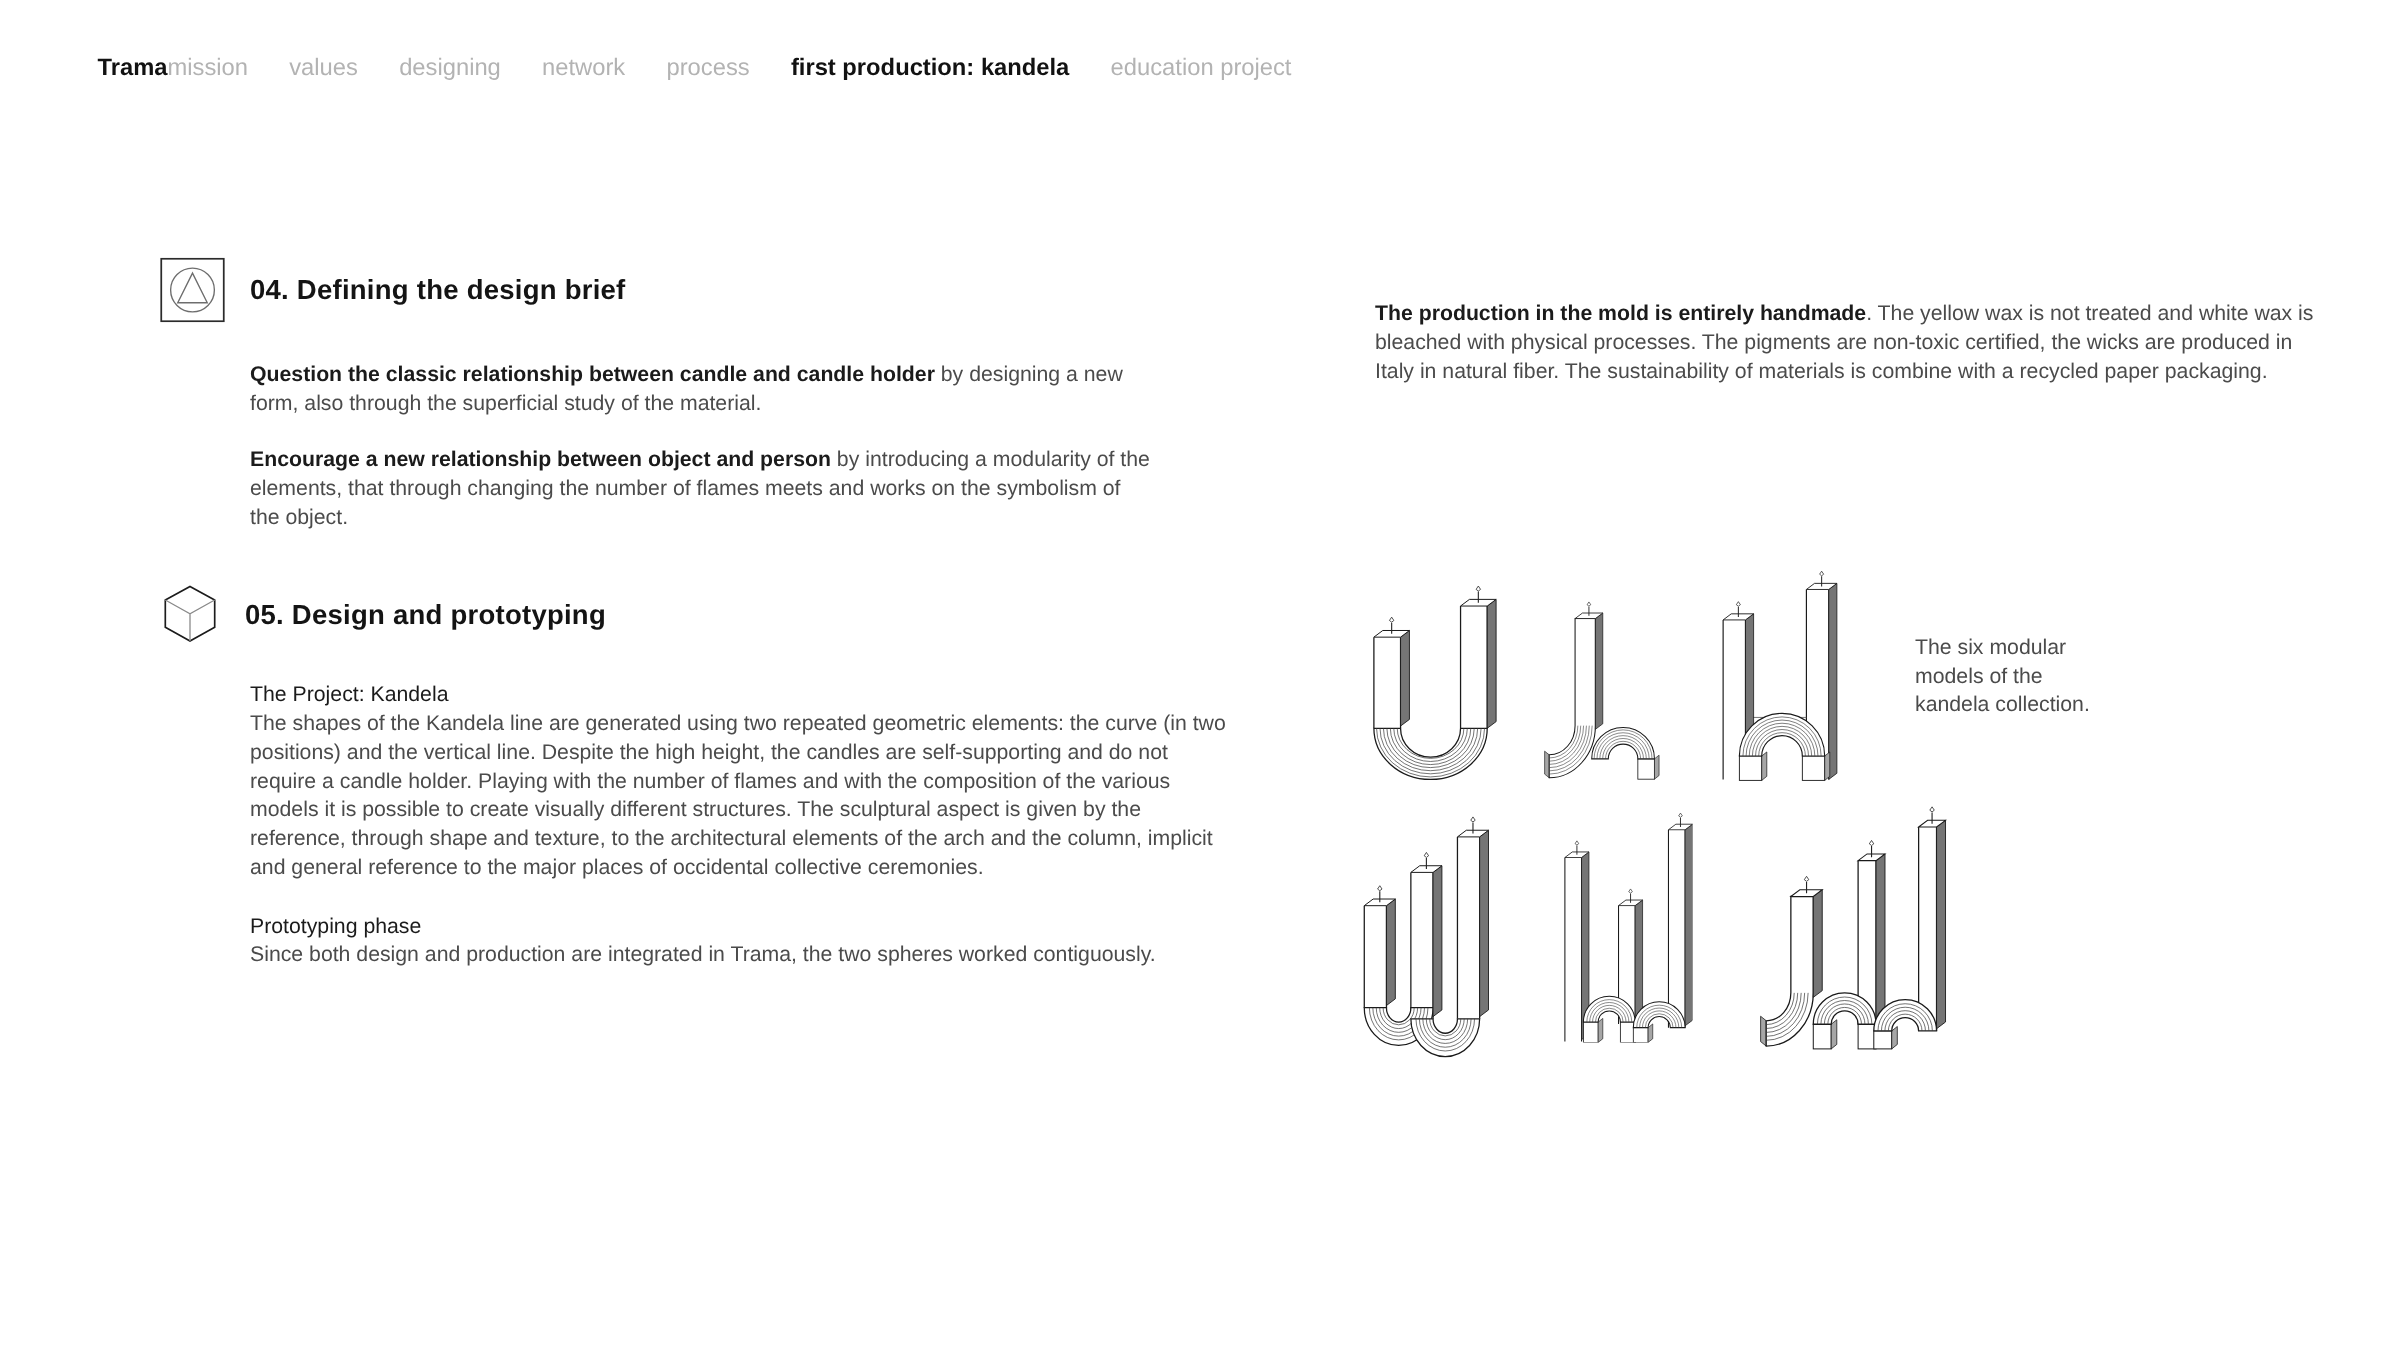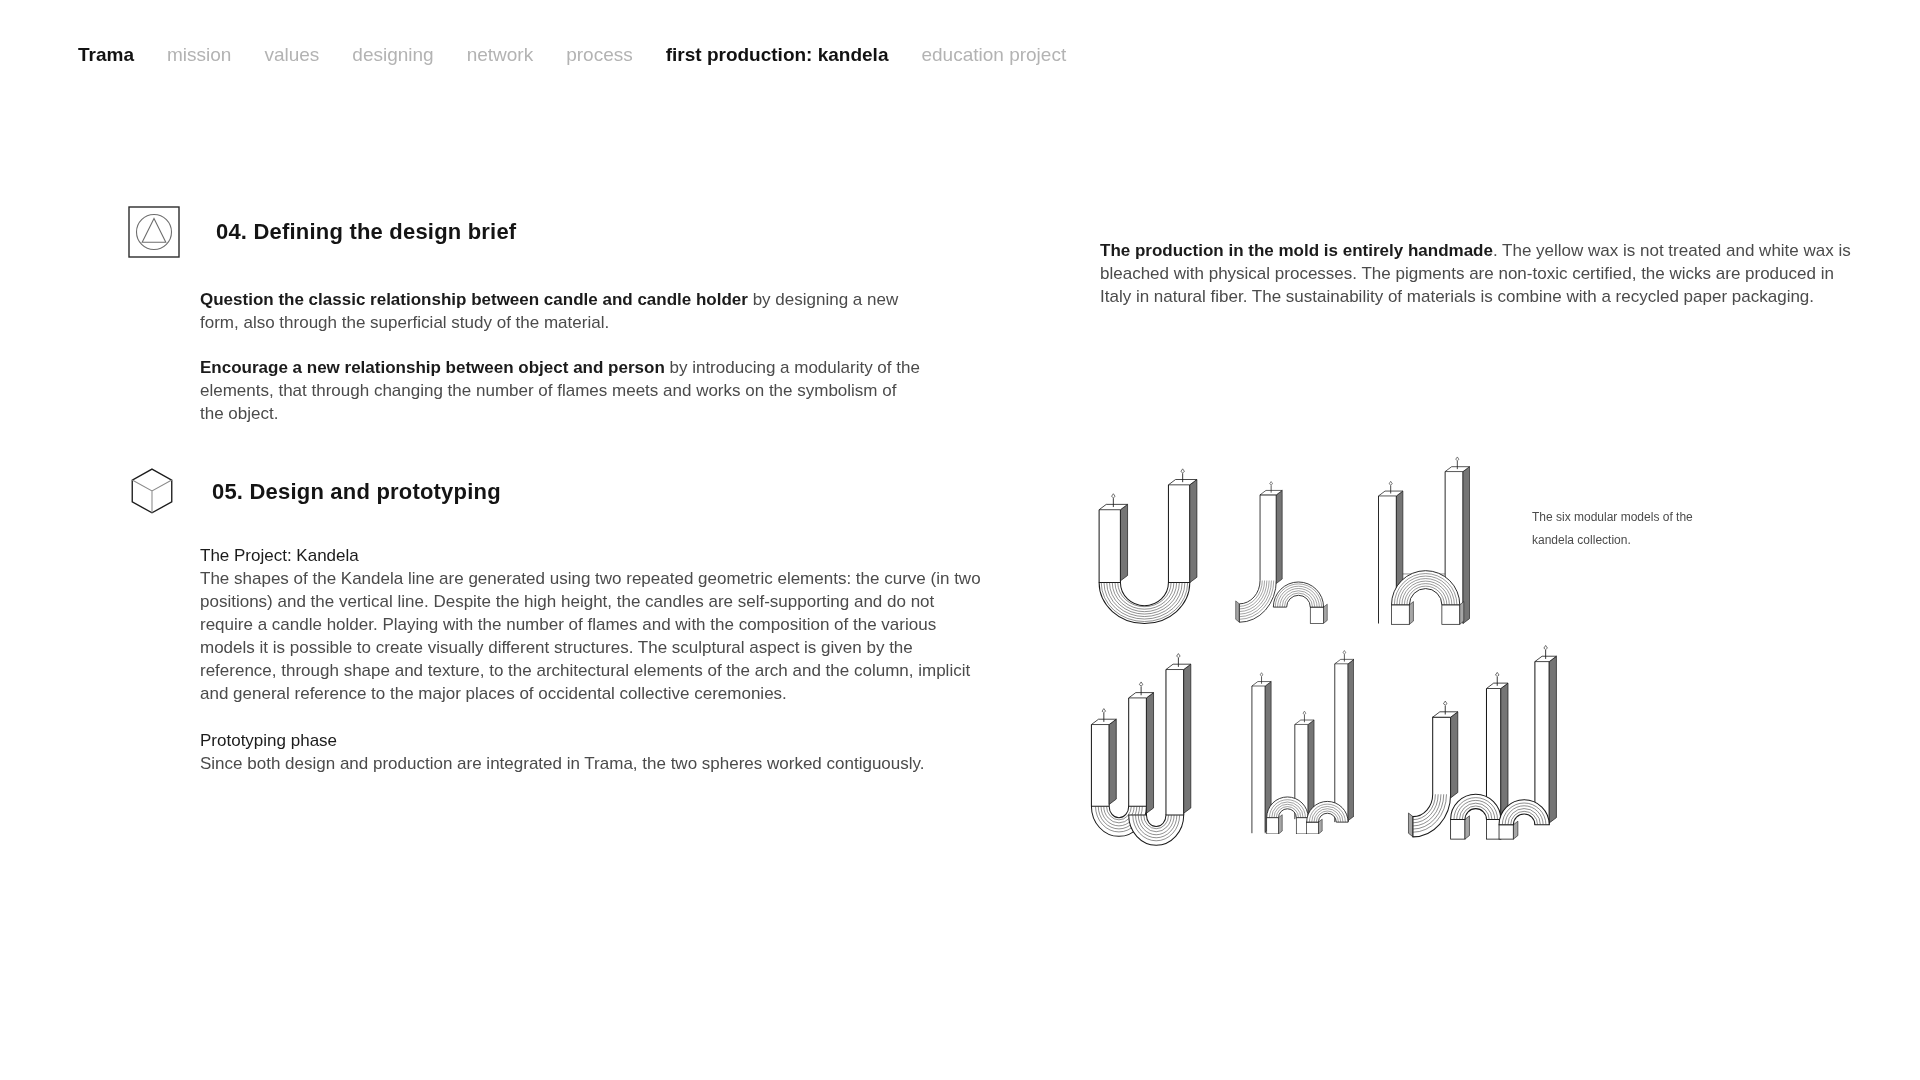--- a/index.html
+++ b/index.html
@@ -9,7 +9,7 @@
     -webkit-font-smoothing:antialiased;
   }
   
-  .nav{position:absolute;left:78px;top:44px;display:flex;gap:33px;align-items:baseline;font-size:19px;white-space:nowrap;}
+  .nav{position:absolute;left:78px;top:44px;display:flex;align-items:baseline;font-size:19px;white-space:nowrap;}
   .brand{font-weight:bold;color:#121212;}
   .nav-item{color:#b3b3b3;font-weight:400;cursor:pointer;text-align:right;}
   .nav-item.active{color:#121212;font-weight:bold;}

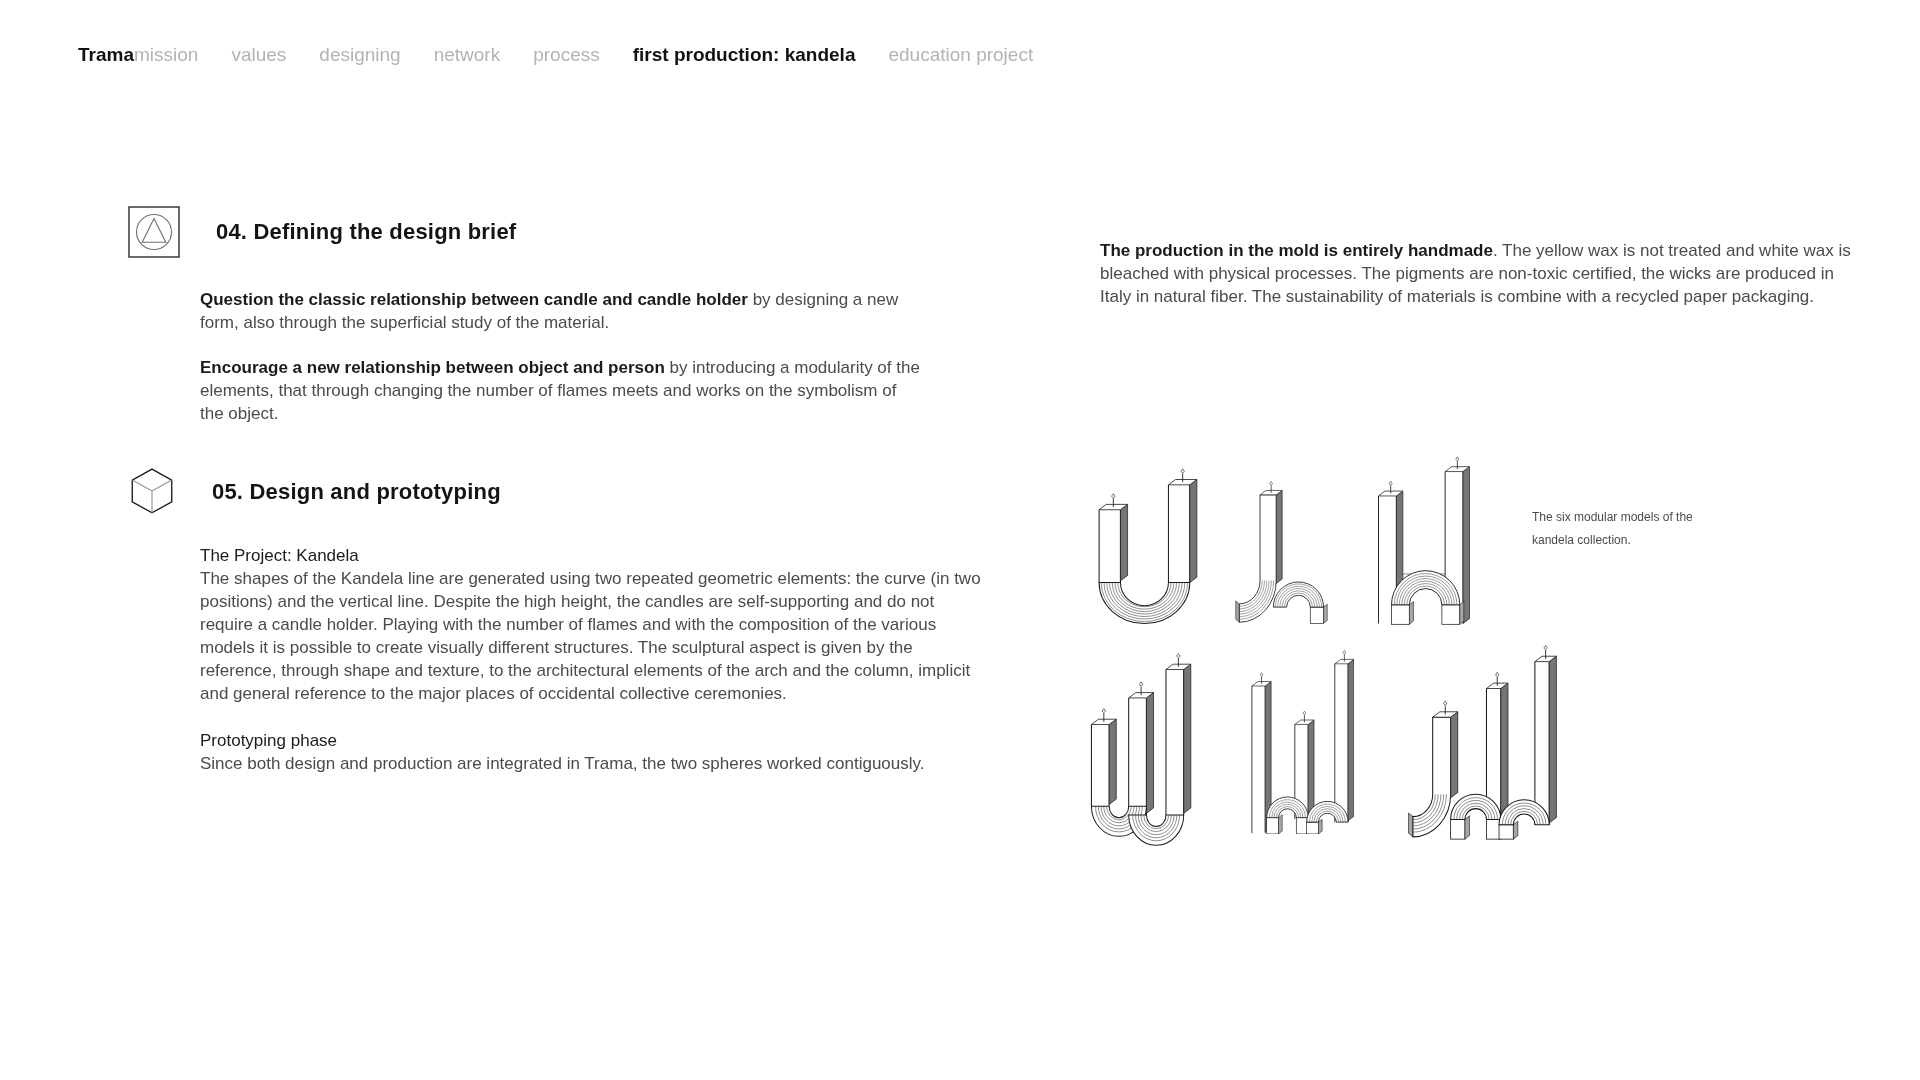--- a/index.html
+++ b/index.html
@@ -15,7 +15,7 @@
   .nav-item.active{color:#121212;font-weight:bold;}
   
   .section{position:absolute;}
-  .sec-head{display:flex;align-items:center;gap:36px;}
+  .sec-head{display:flex;align-items:center;gap:20px;}
   .sec-head h2{margin:0;font-size:22px;font-weight:bold;color:#141414;letter-spacing:.2px;}
   .icon-box{flex:0 0 auto;display:block;}
   .body-col{margin-left:72px;}

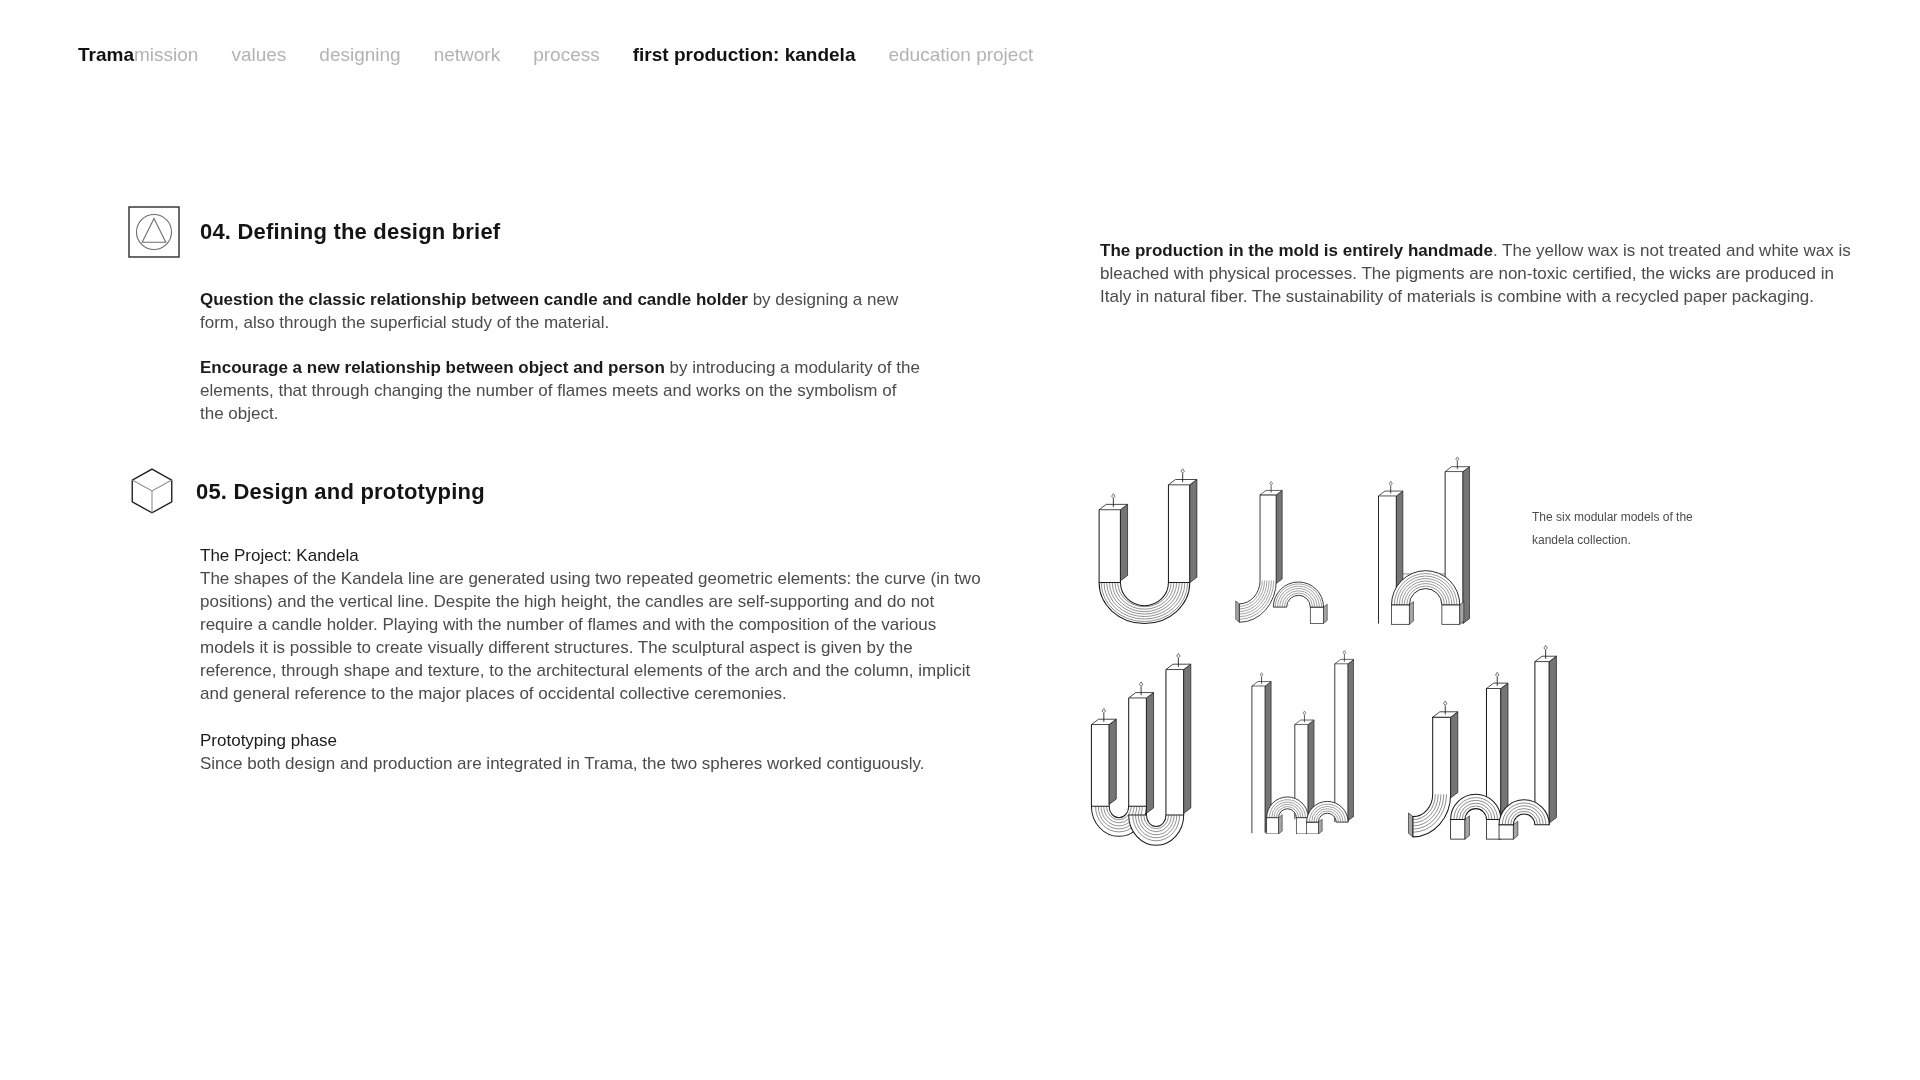--- a/index.html
+++ b/index.html
@@ -36,7 +36,7 @@
   
   #figures{position:absolute;left:1080px;top:450px;width:760px;height:450px;}
   .model{position:absolute;}
-  .fig-caption{position:absolute;left:452px;top:56px;width:162px;font-size:12px;line-height:23px;color:#4b4b4b;}
+  .fig-caption{position:absolute;left:452px;top:56px;width:162px;font-size:17px;line-height:23px;color:#4b4b4b;}
 </style>
 </head>
 <body>

